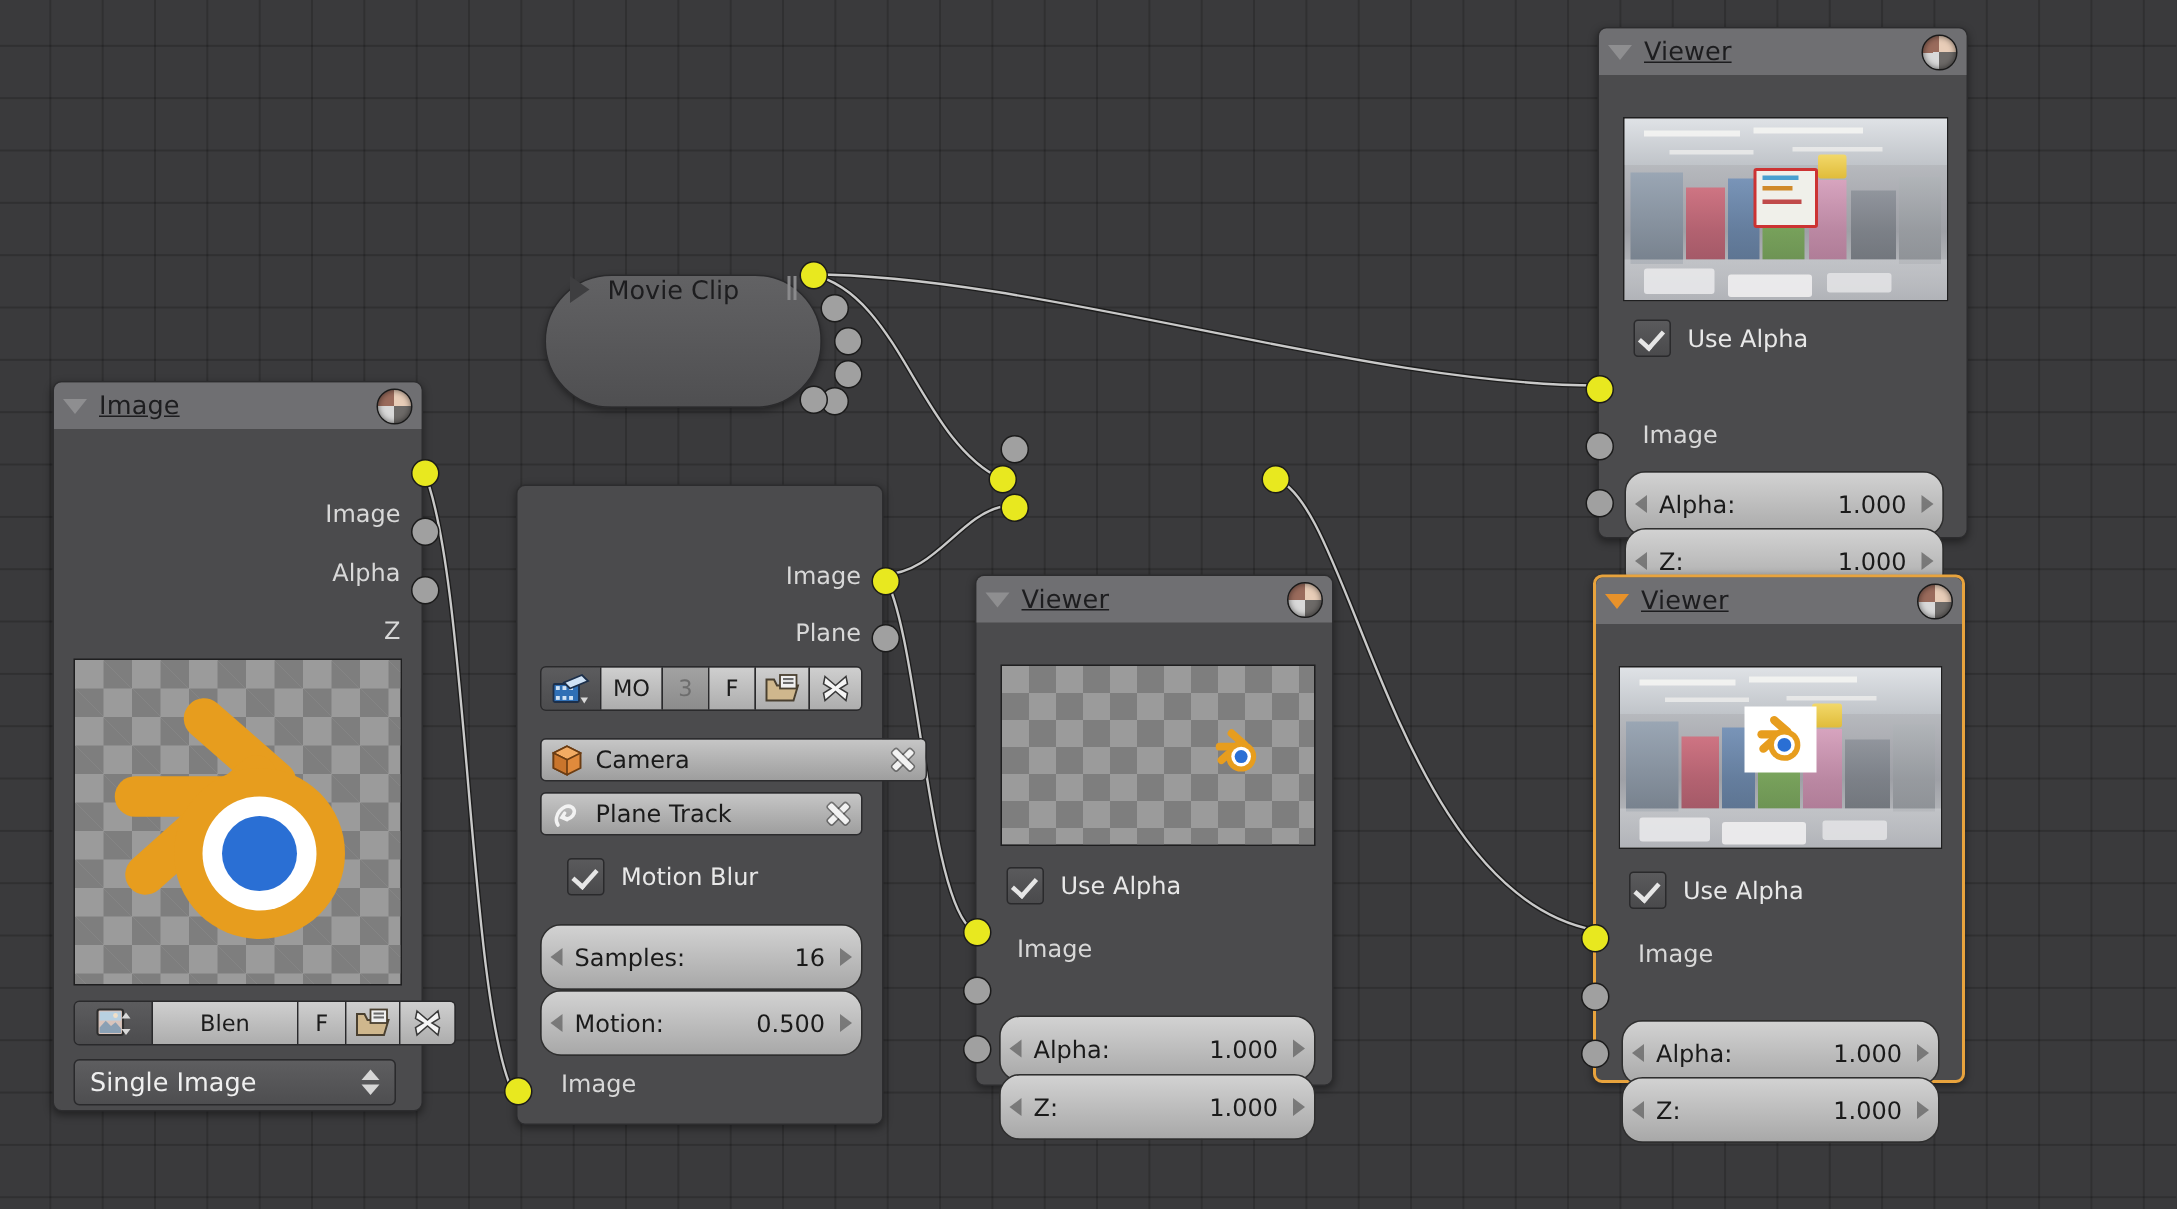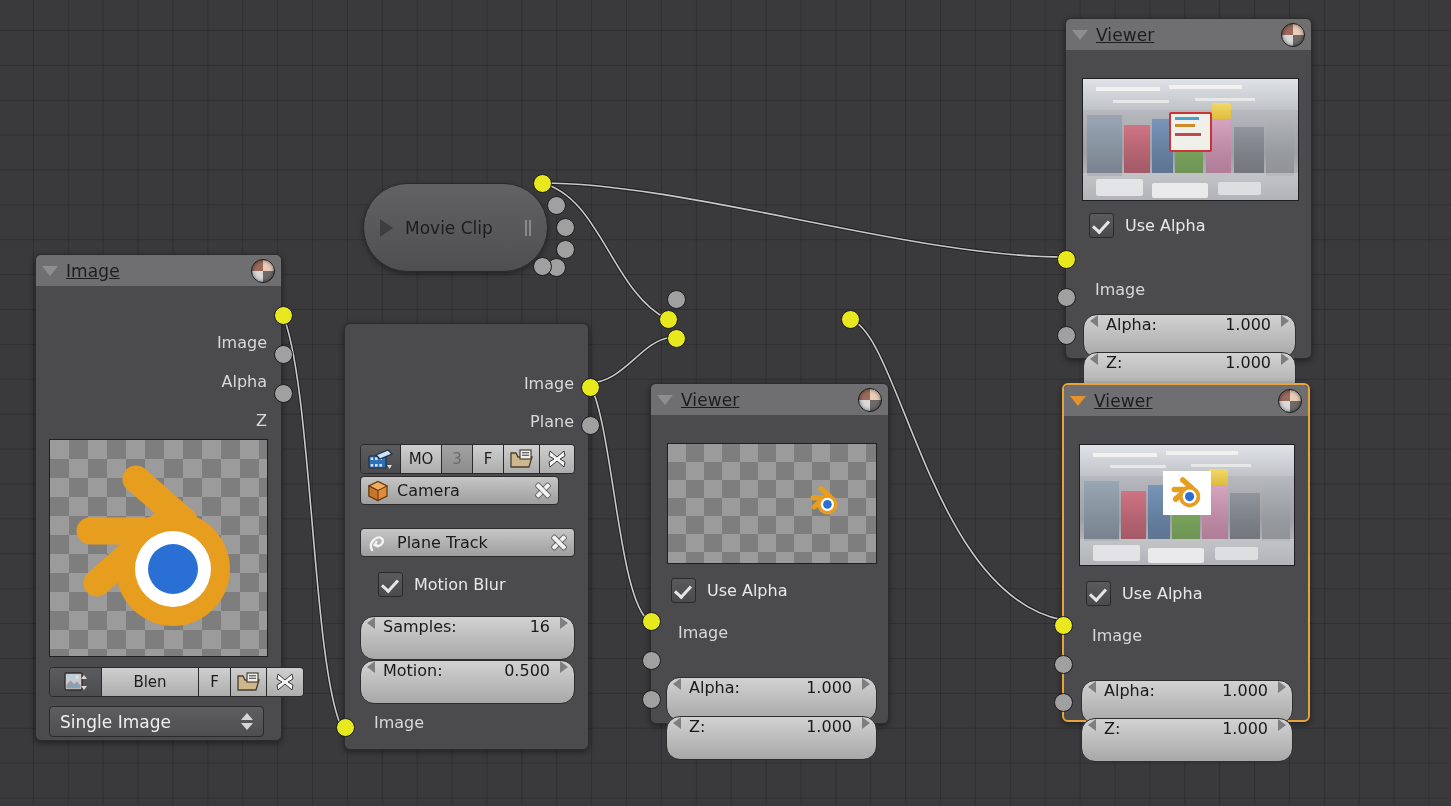--- a/index.html
+++ b/index.html
@@ -296,7 +296,7 @@
     background: linear-gradient(to bottom, #626264, #4f4f51);
     border: 1px solid #2a2a2c;
     display: flex;
-    align-items: center;
+    align-items: flex-start;
     box-sizing: border-box;
     z-index: 12;
     box-shadow: 0 2px 5px rgba(0,0,0,0.4);

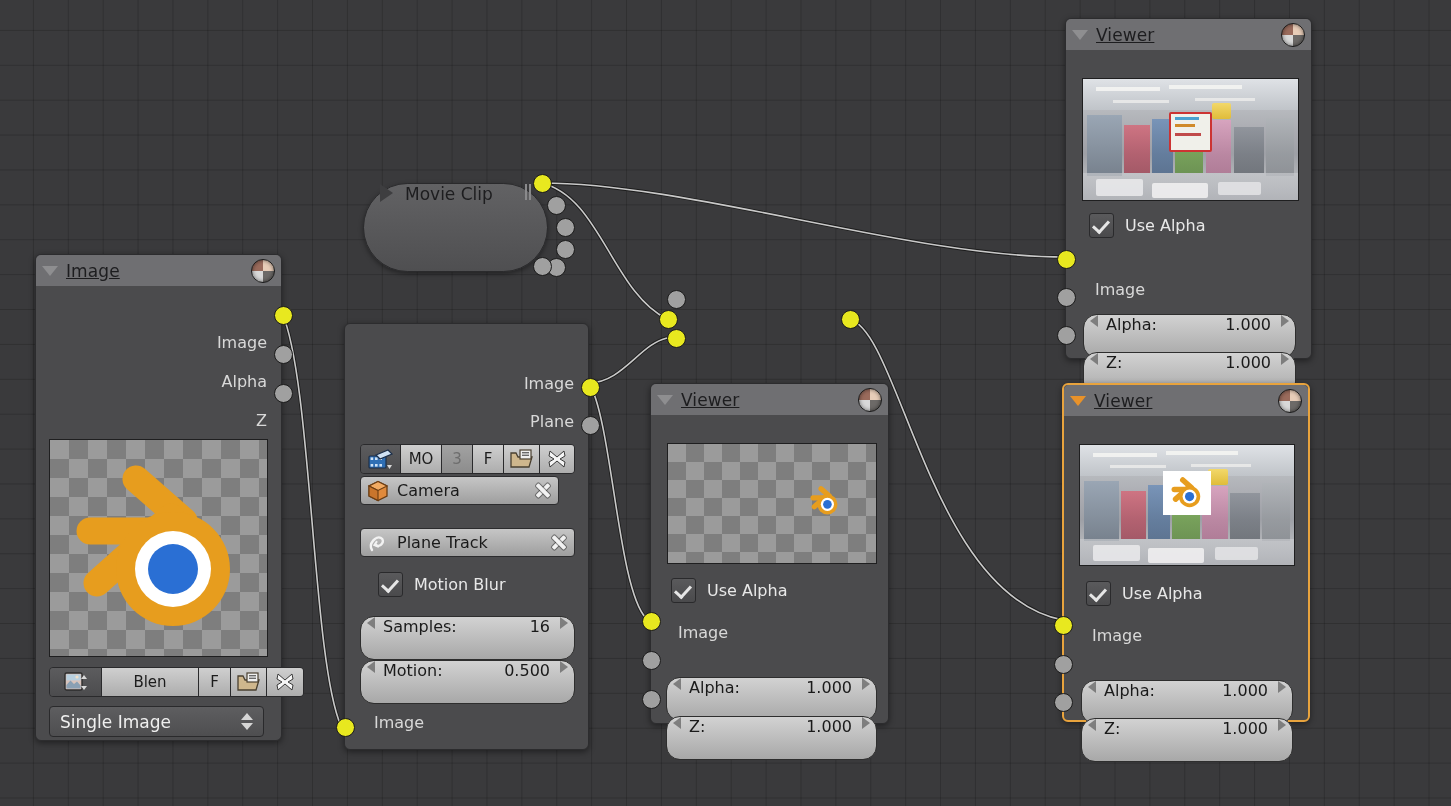--- a/index.html
+++ b/index.html
@@ -118,6 +118,7 @@
     background: linear-gradient(to bottom, #d2d2d2, #a8a8a8);
     border: 1px solid #2e2e2e;
     display: flex;
+    align-items: center;
     box-sizing: border-box;
     padding: 0 6px;
   }

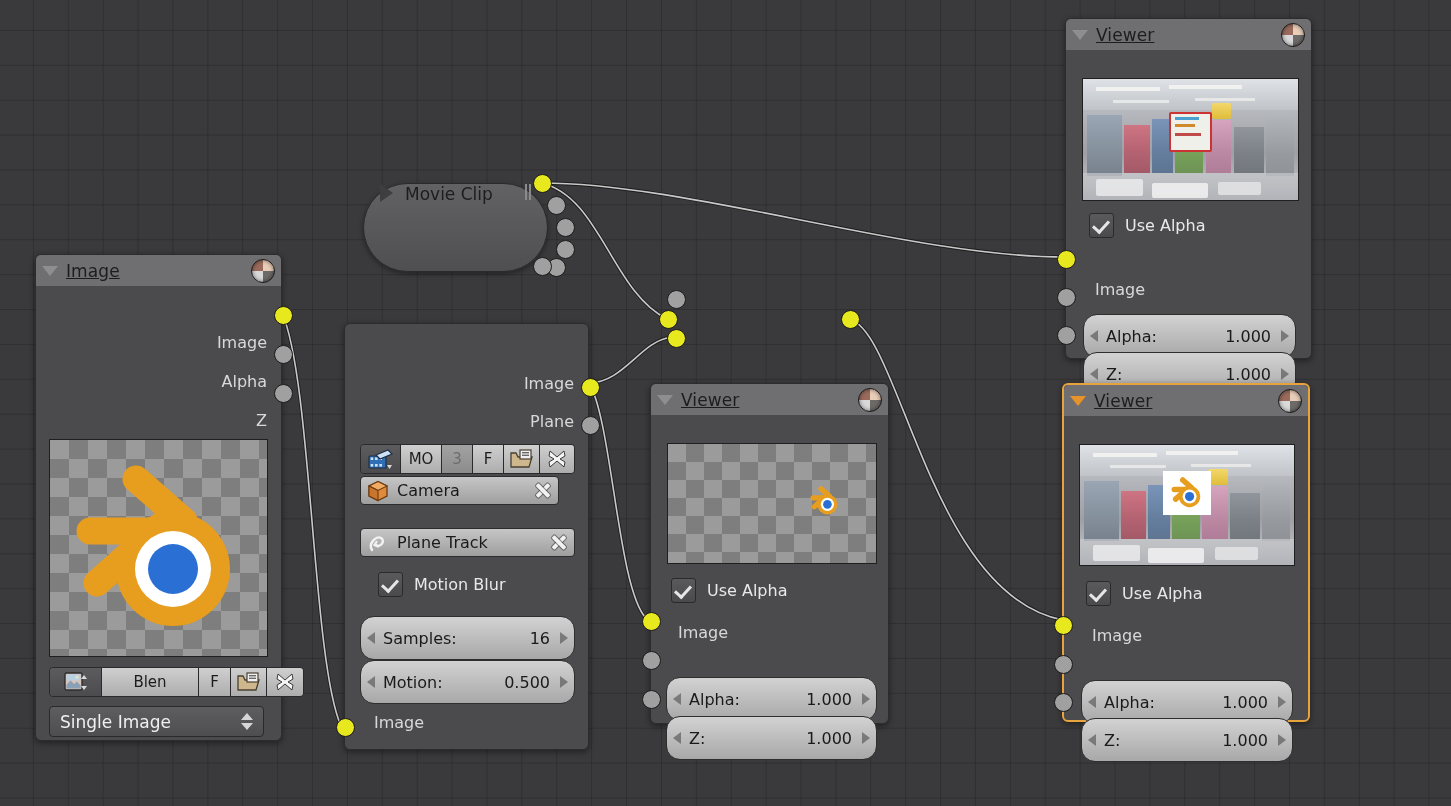--- a/index.html
+++ b/index.html
@@ -483,7 +483,7 @@
         </div>
       </div>
 
-      <div class="fieldbtn" style="left:15px; top:152px; width:199px;">
+      <div class="fieldbtn" style="left:15px; top:168px; width:258px;">
         <svg width="22" height="22" viewBox="0 0 22 22" xmlns="http://www.w3.org/2000/svg">
           <path d="M11 1.5 L20 6 L20 16 L11 20.5 L2 16 L2 6 Z" fill="#e08a3c" stroke="#6b3c12" stroke-width="1.3"></path>
           <path d="M11 1.5 L20 6 L11 10.5 L2 6 Z" fill="#f2ab63" stroke="#6b3c12" stroke-width="1.1"></path>

